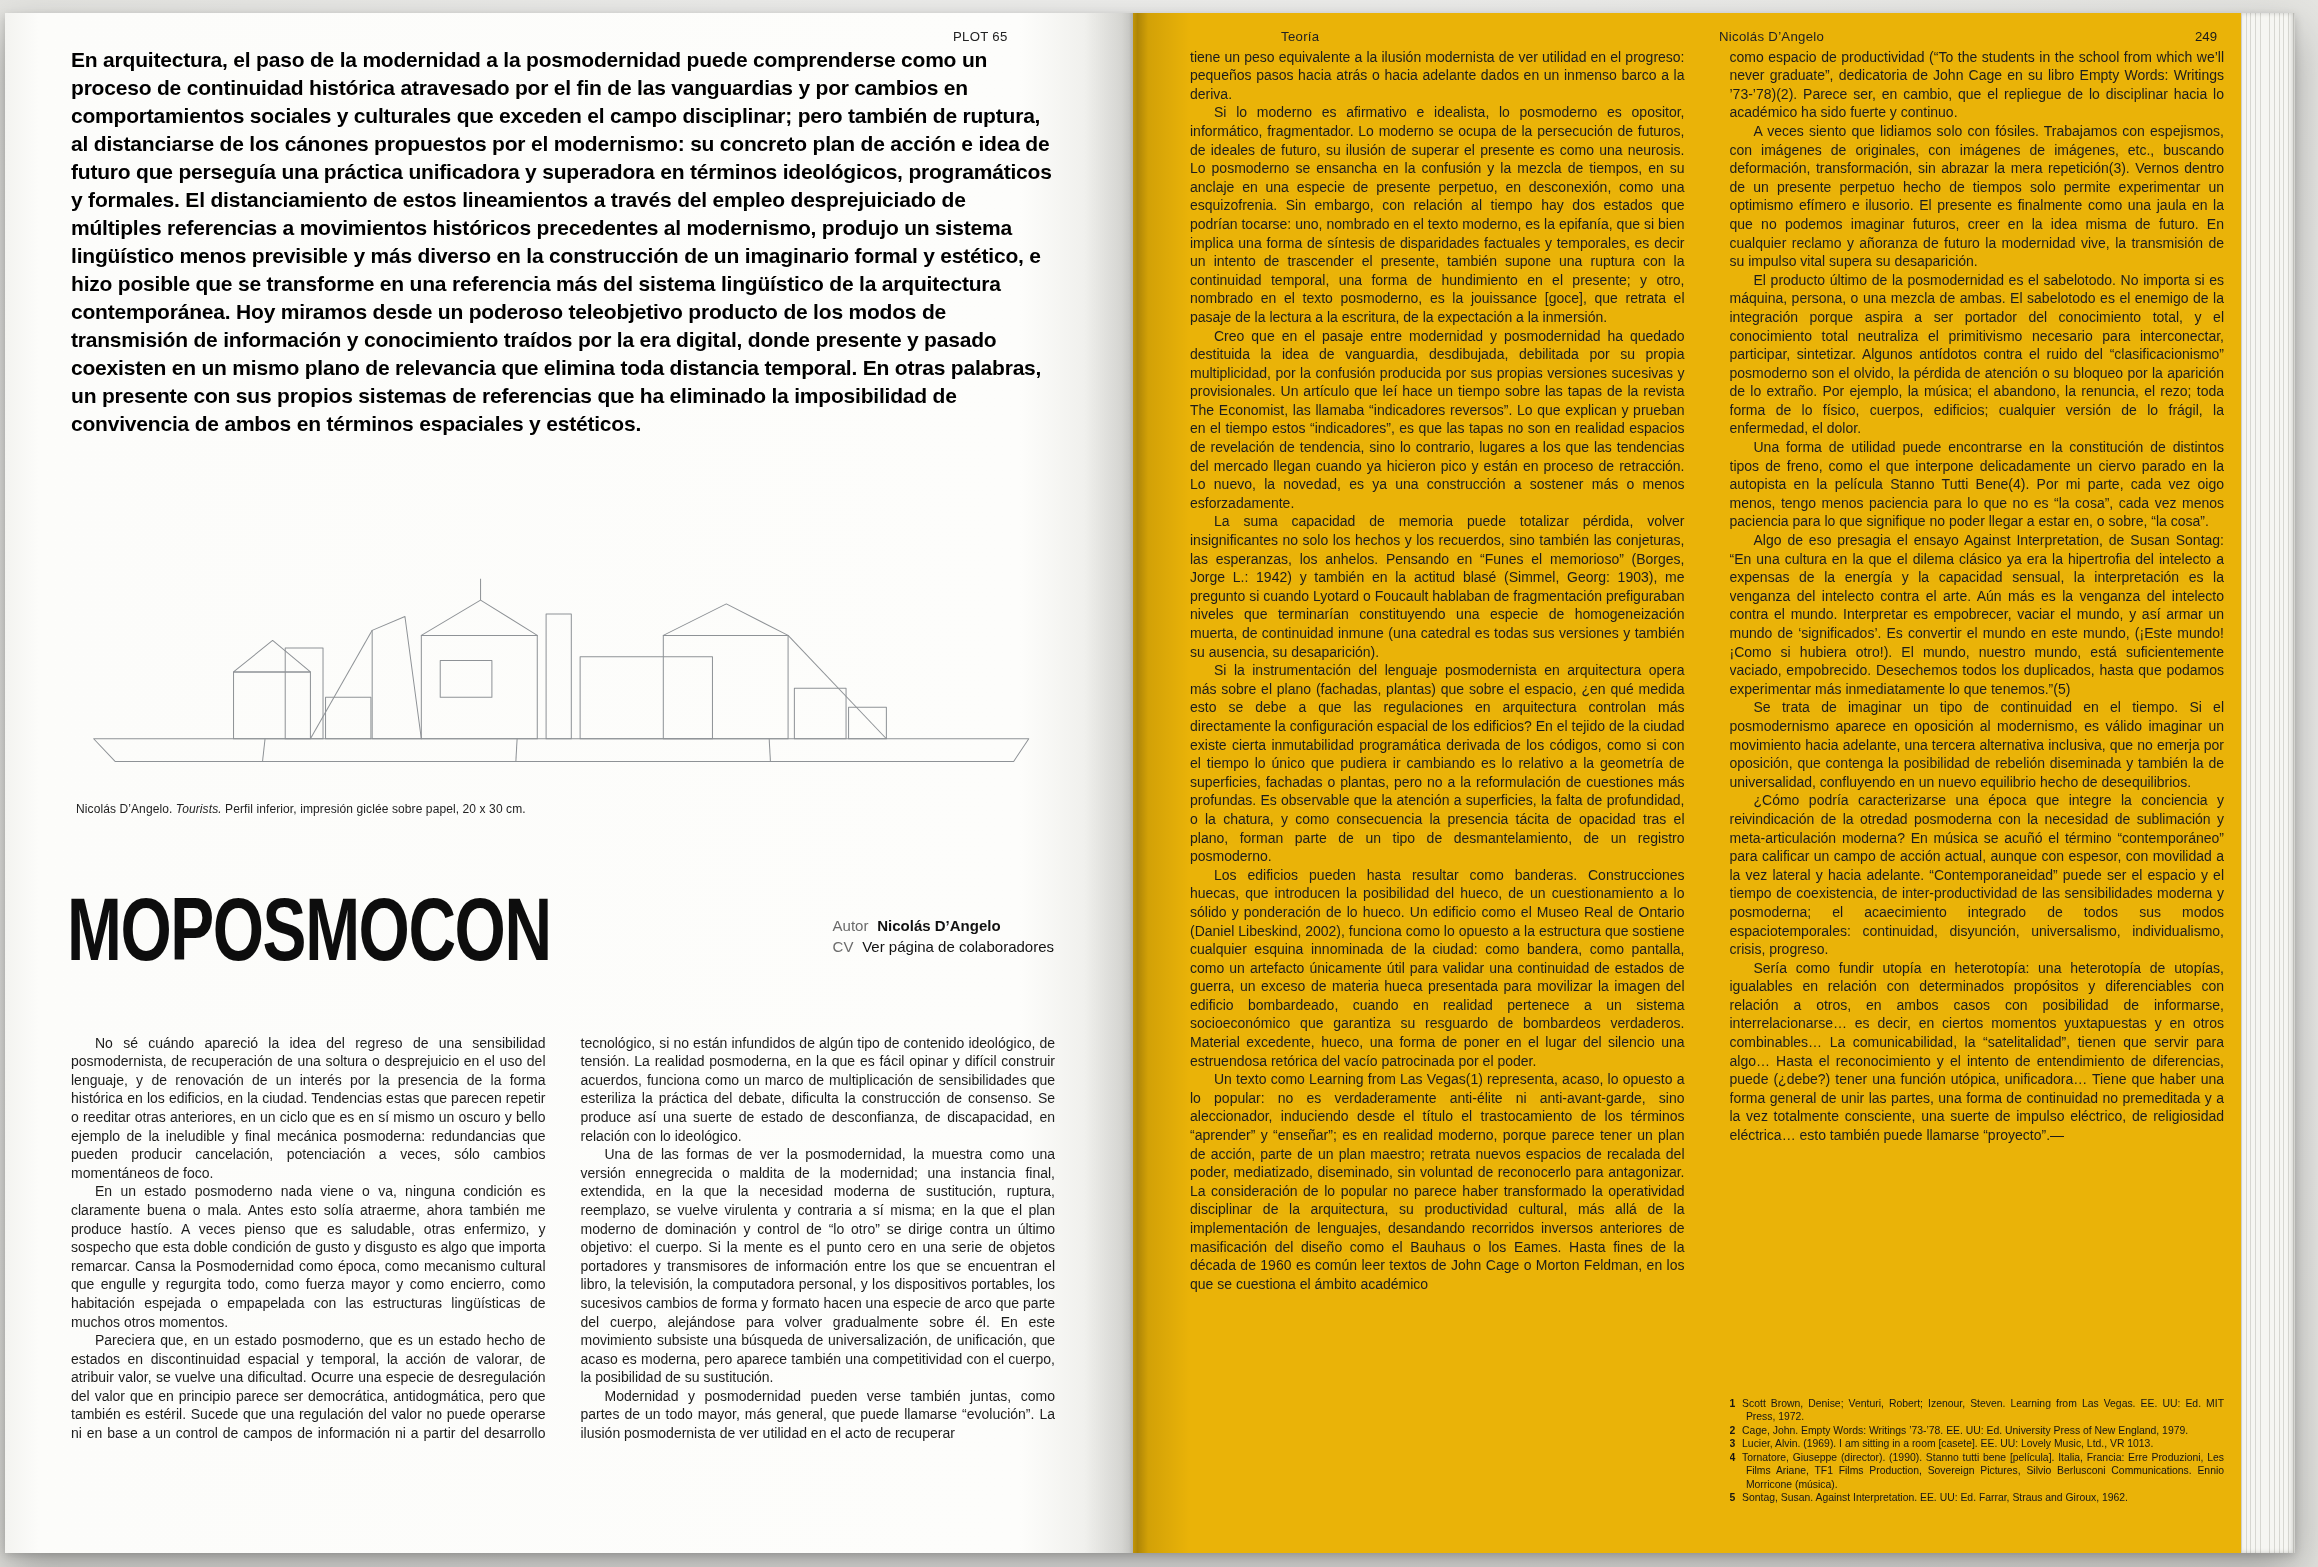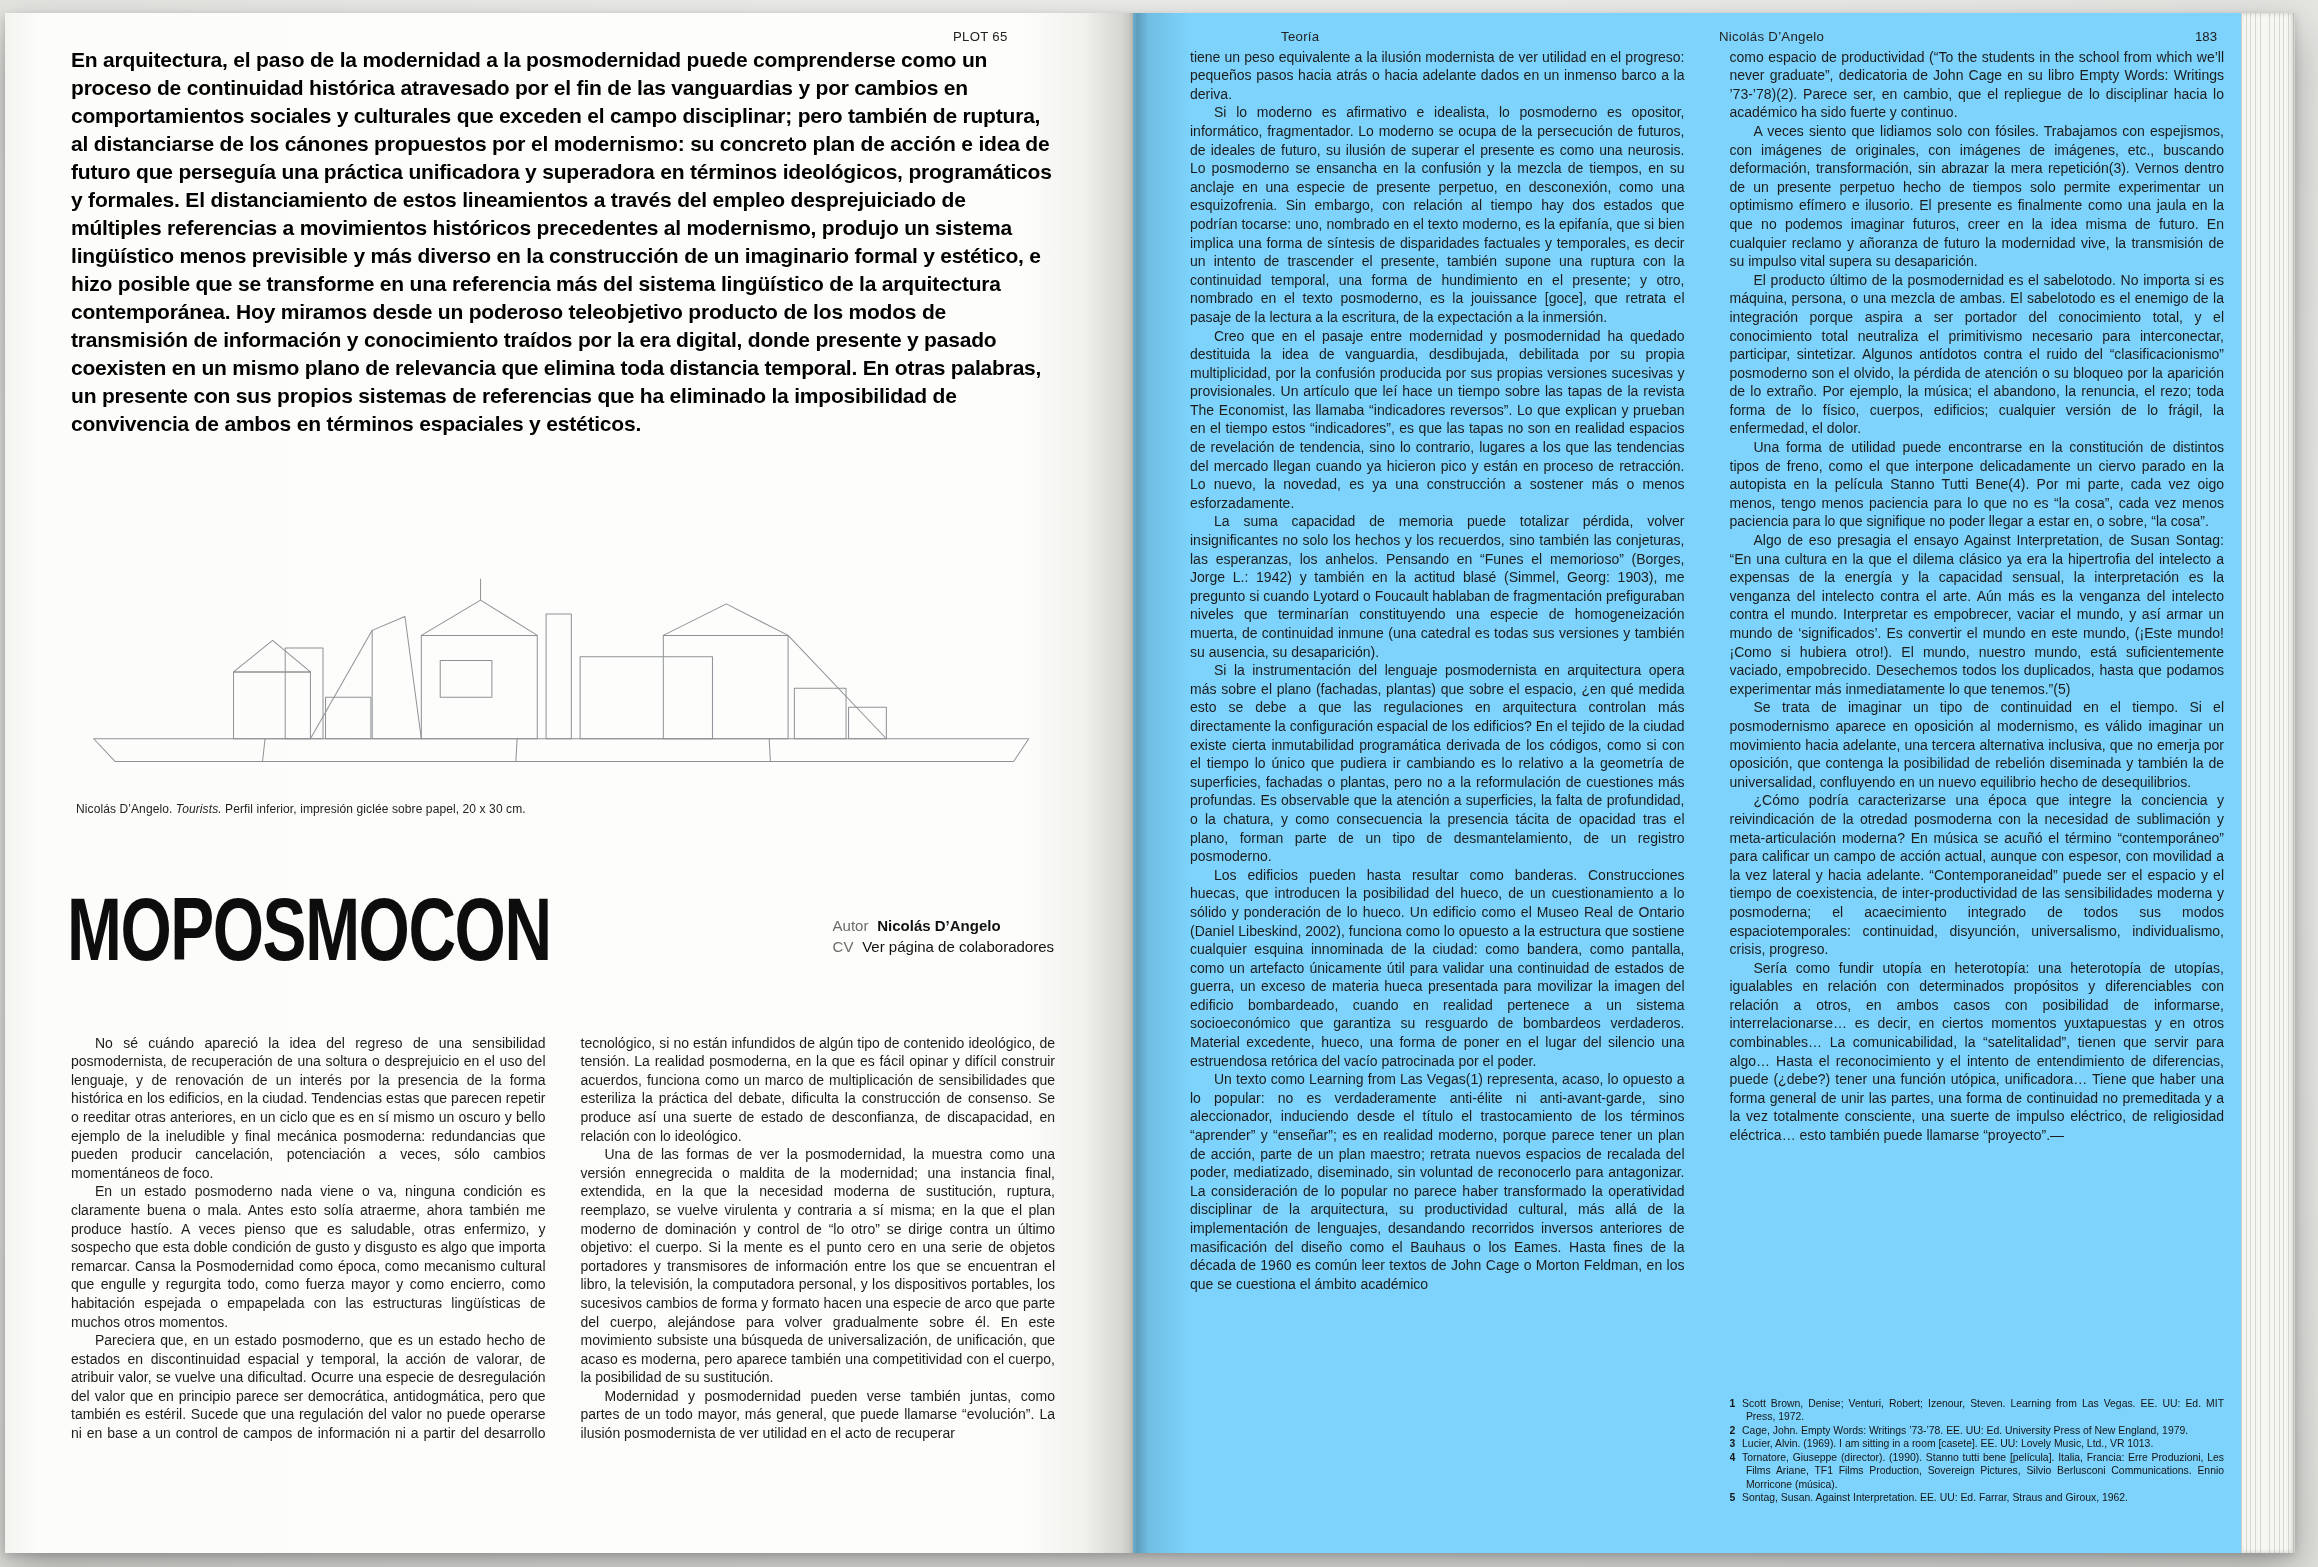--- a/index.html
+++ b/index.html
@@ -14,7 +14,7 @@
     box-shadow:0 19px 44px rgba(0,0,0,.30), 0 2.5px 8.8px rgba(0,0,0,.18);
     display:flex; background:#fbfbf9;
   }
-  .page { position:relative; height:1540px; background:#7dd3fc; }
+  .page { position:relative; height:1540px; background:#eab308; }
   .page.left  { width:1128px; background:linear-gradient(90deg,#f3f3f0 0%, #fcfcfa 3%, #fdfdfb 90%, #e9e9e5 99%, #d9d9d4 100%); }
   .page.right { width:1108px; background:linear-gradient(90deg,#d8d8d3 0%, #ececе8 1.5%, #fdfdfb 6%, #fdfdfb 96%, #f2f2ee 100%); }
   .spine-shadow {

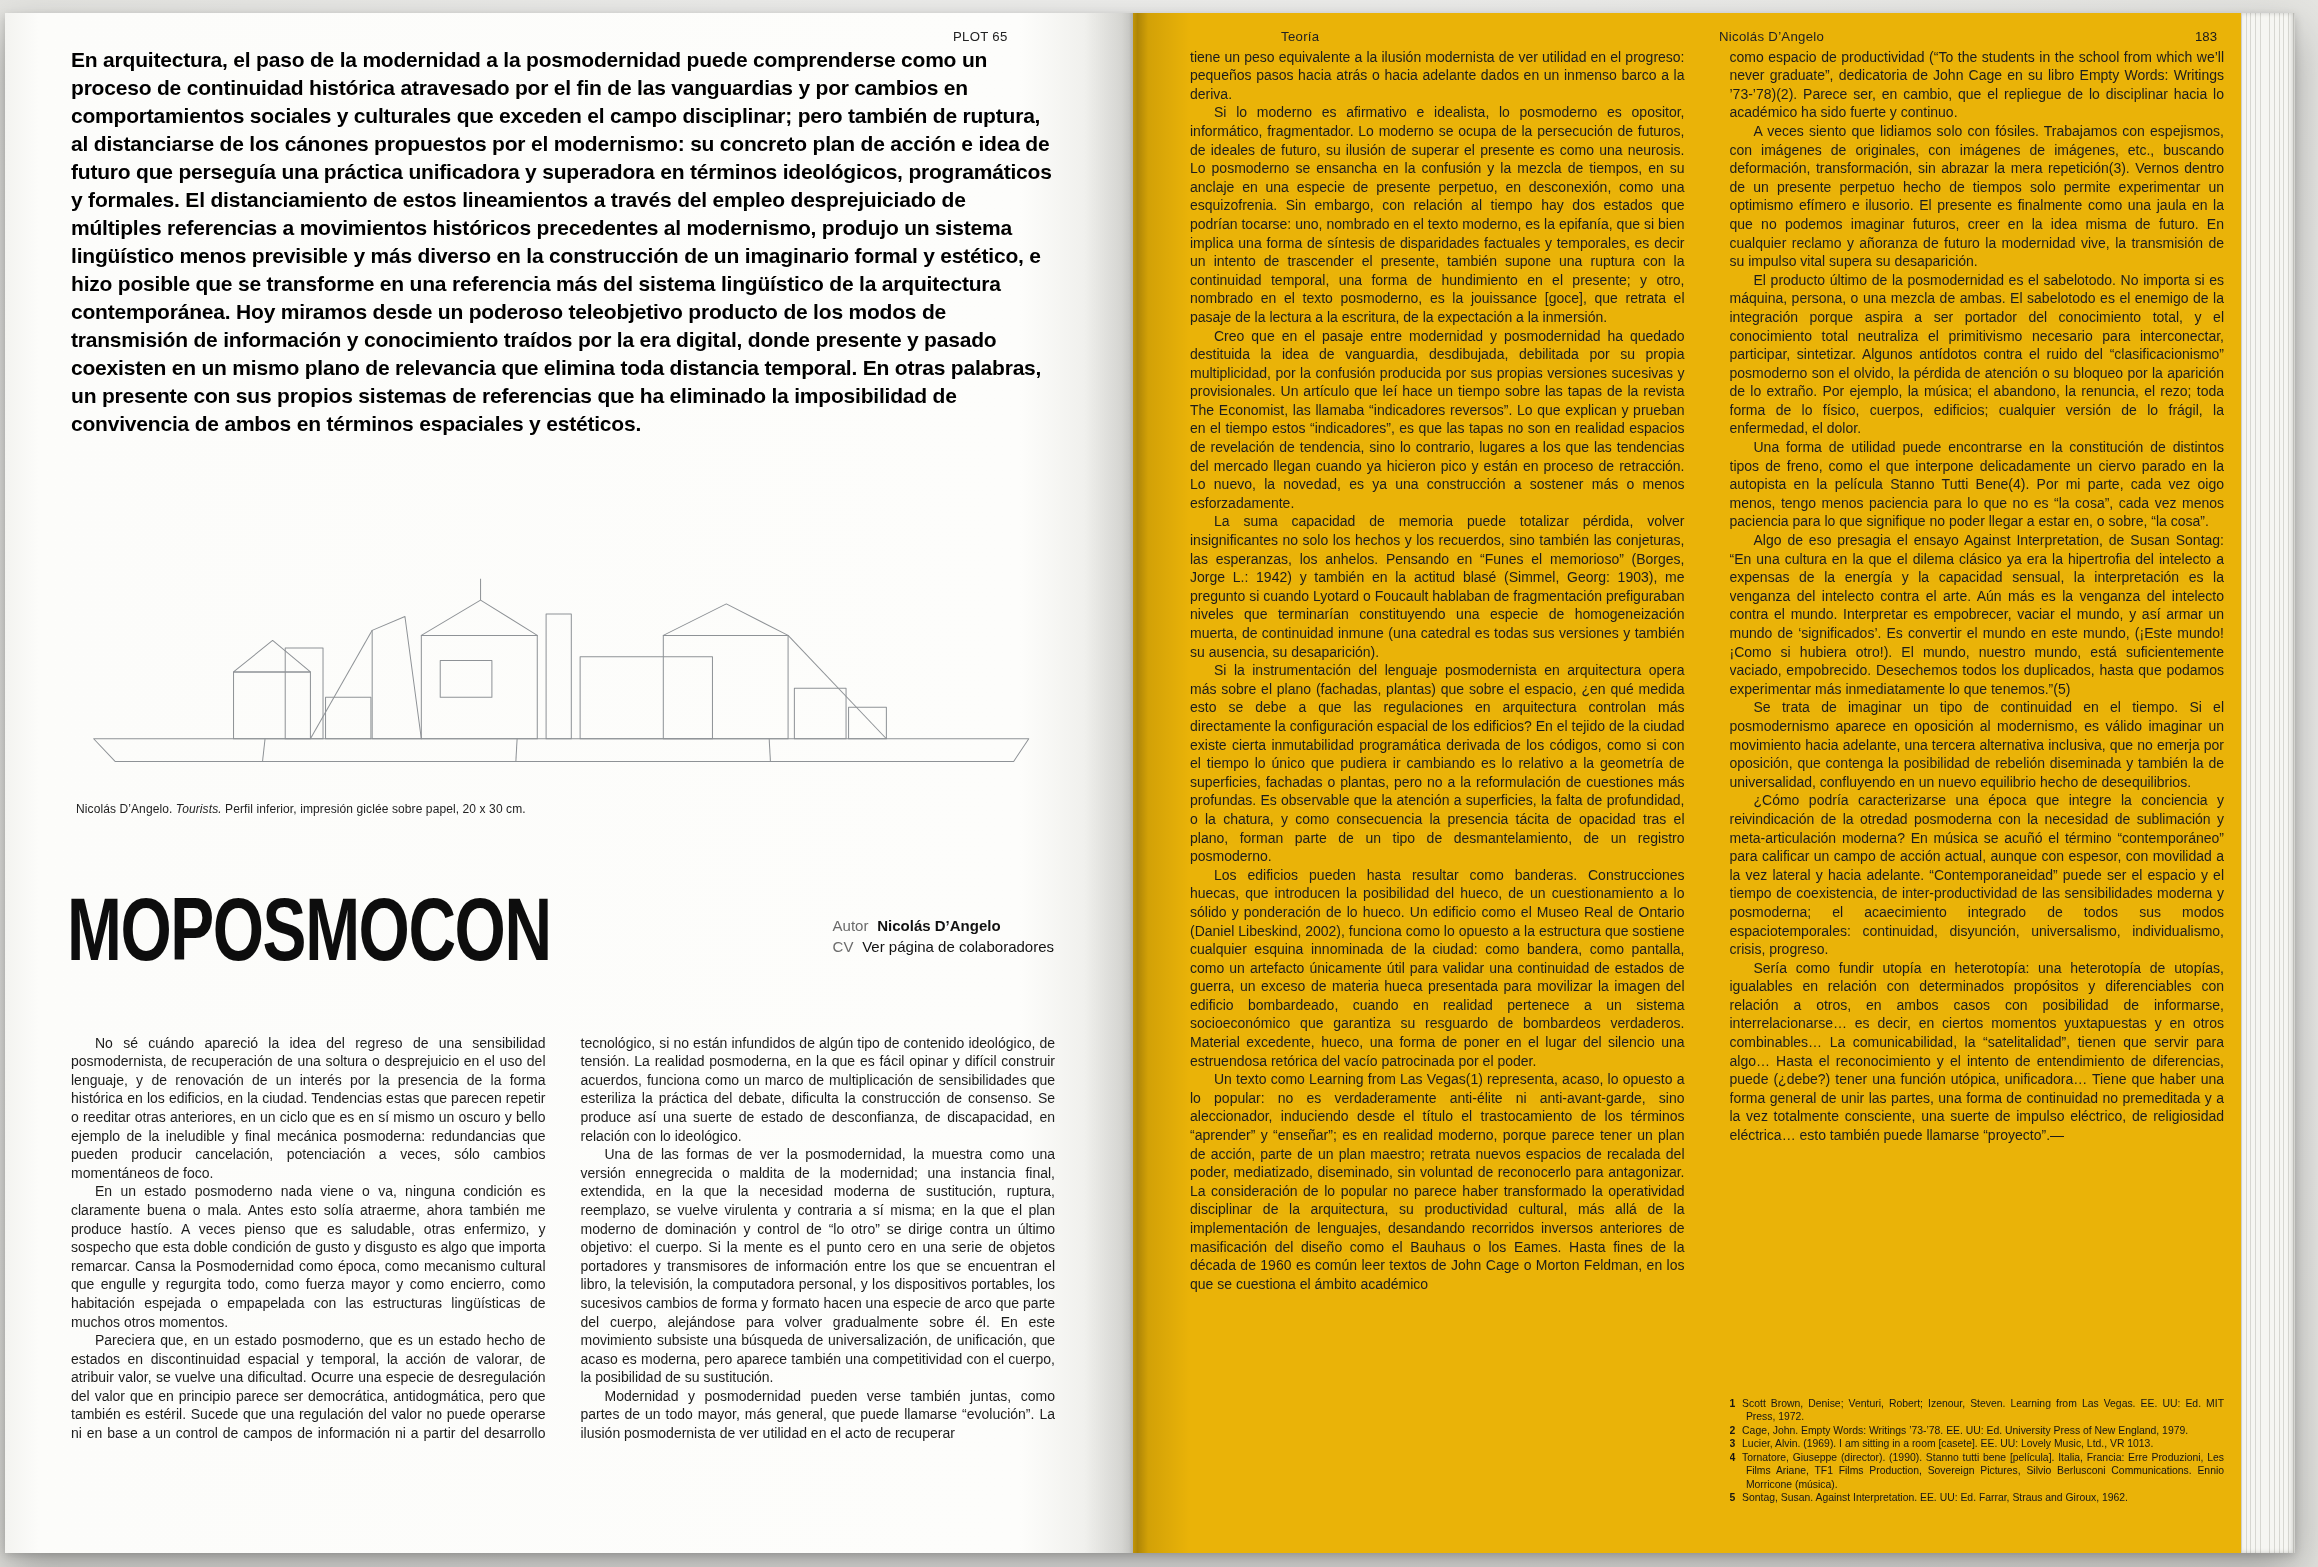--- a/index.html
+++ b/index.html
@@ -141,7 +141,7 @@
   <div class="page right">
     <div class="running-head" style="left:148px;">Teoría</div>
     <div class="running-head" style="left:586px;">Nicolás D’Angelo</div>
-    <div class="pagenum">183</div>
+    <div class="pagenum">249</div>
 
     <div class="right-body">
       <div class="col body-text">

